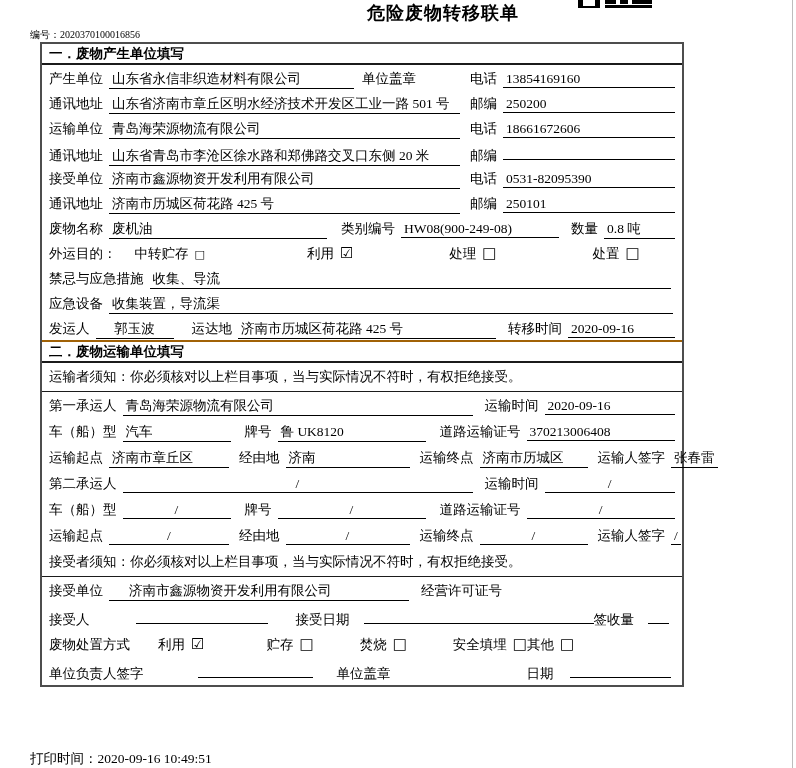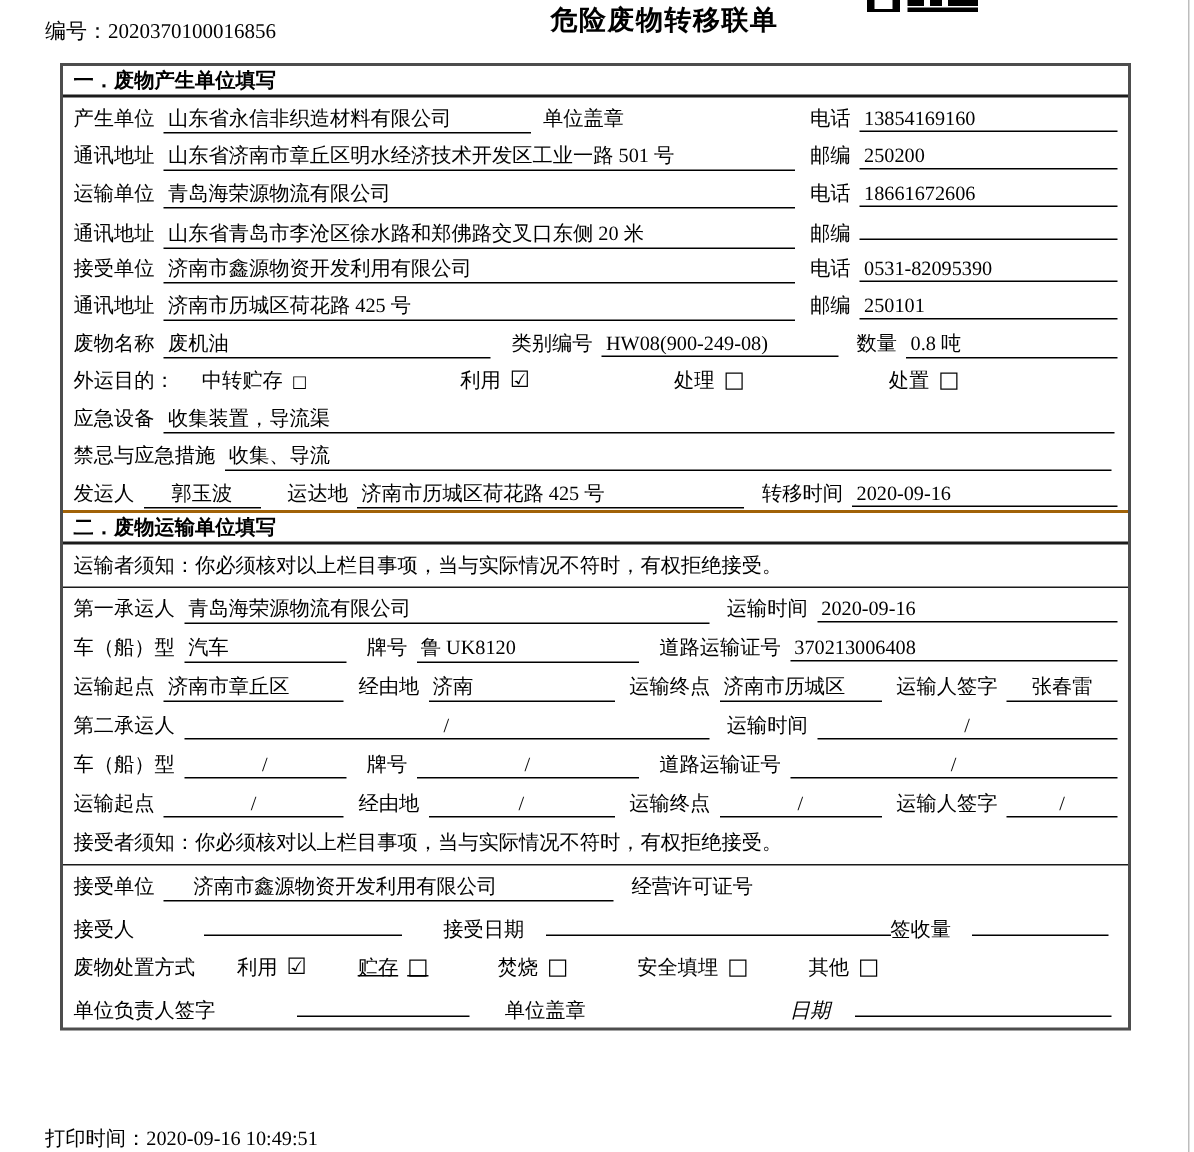--- a/index.html
+++ b/index.html
@@ -9,7 +9,7 @@
     font-family:"Liberation Serif","DejaVu Serif",serif;
     font-size:13.5px;
   }
-  .num{position:absolute;left:30px;top:12px;font-size:14px;white-space:nowrap;}
+  .num{position:absolute;left:30px;top:28px;font-size:10px;white-space:nowrap;}
   .doc-title{
     position:absolute;left:443px;top:1px;transform:translateX(-50%);
     font-family:"Liberation Sans","DejaVu Sans",sans-serif;

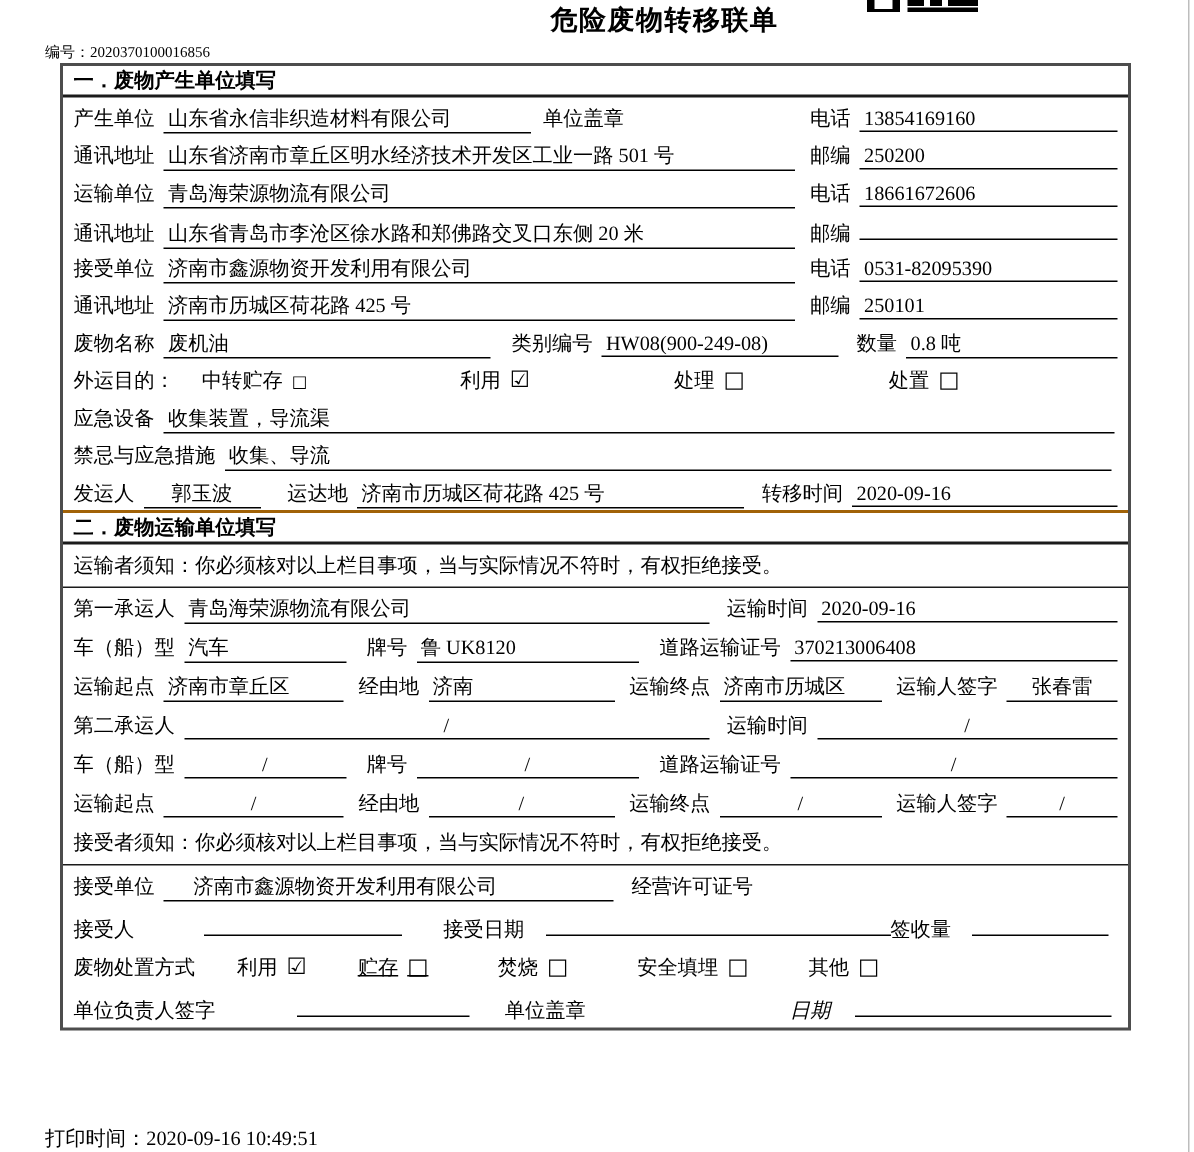--- a/index.html
+++ b/index.html
@@ -27,7 +27,7 @@
   .edge-line{position:absolute;right:3px;top:0;width:1px;height:768px;background:#bdbdbd;}
 
   .form{
-    position:absolute;left:40px;top:42px;width:714px;
+    position:absolute;left:40px;top:42px;width:644px;
     border:2px solid #4d4d4d;box-sizing:border-box;background:#fff;
   }
   .sec-h{

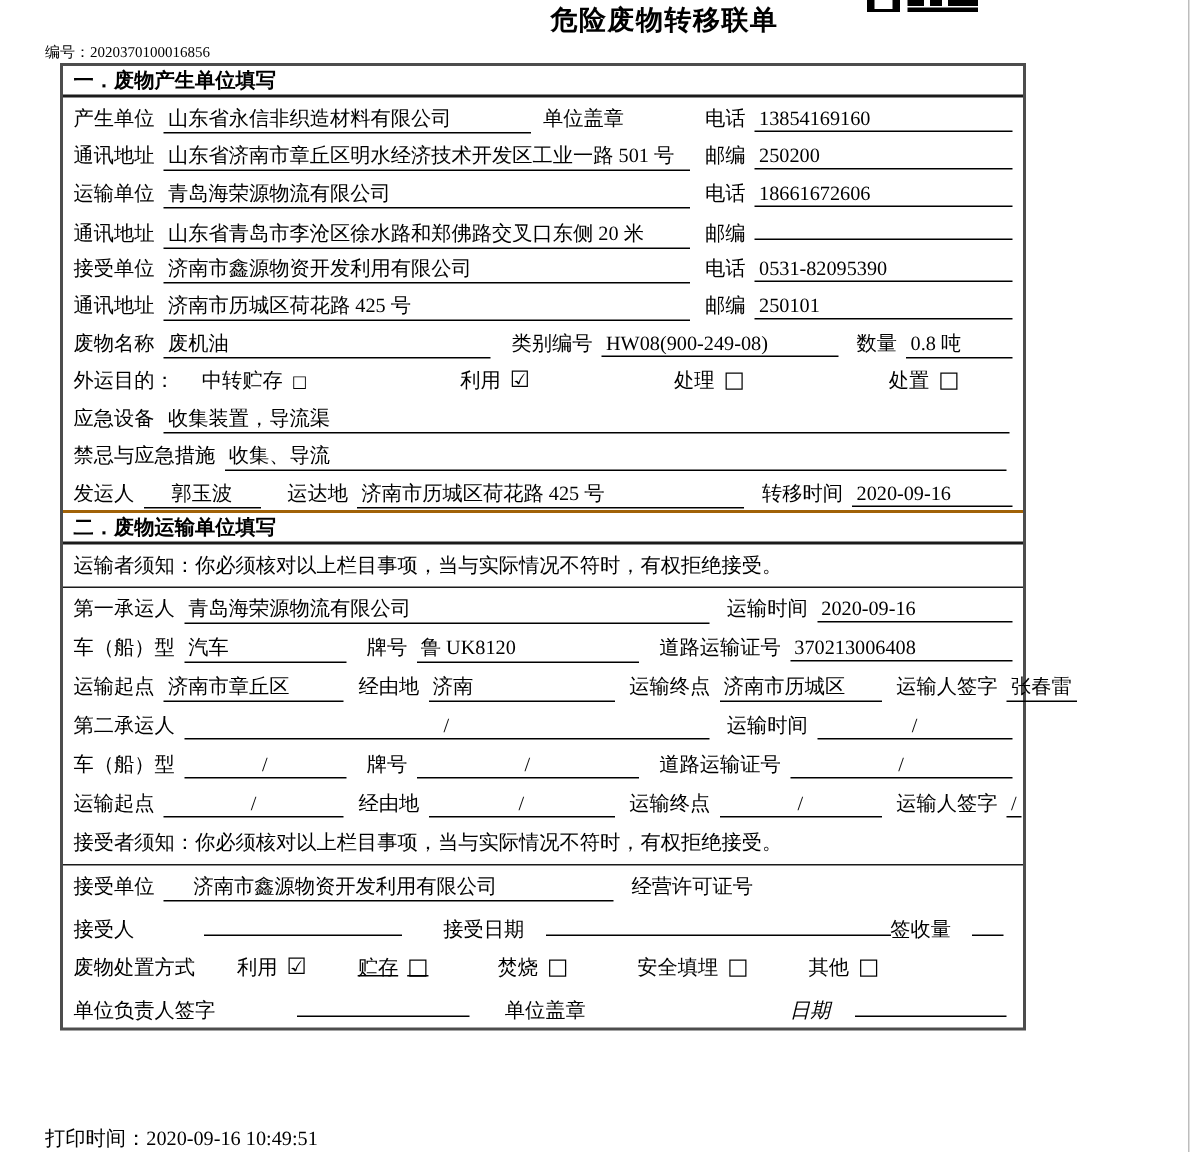--- a/index.html
+++ b/index.html
@@ -149,13 +149,13 @@
 
 
   <div class="row r1">
+    <span class="lbl">禁忌与应急措施</span>
+    <span class="val grow" style="margin-right:4px;">收集、导流</span>
+  </div>
+
+  <div class="row r1">
     <span class="lbl">应急设备</span>
     <span class="val grow" style="margin-right:2px;">收集装置，导流渠</span>
-  </div>
-
-  <div class="row r1">
-    <span class="lbl">禁忌与应急措施</span>
-    <span class="val grow" style="margin-right:4px;">收集、导流</span>
   </div>
 
   <div class="row r1">

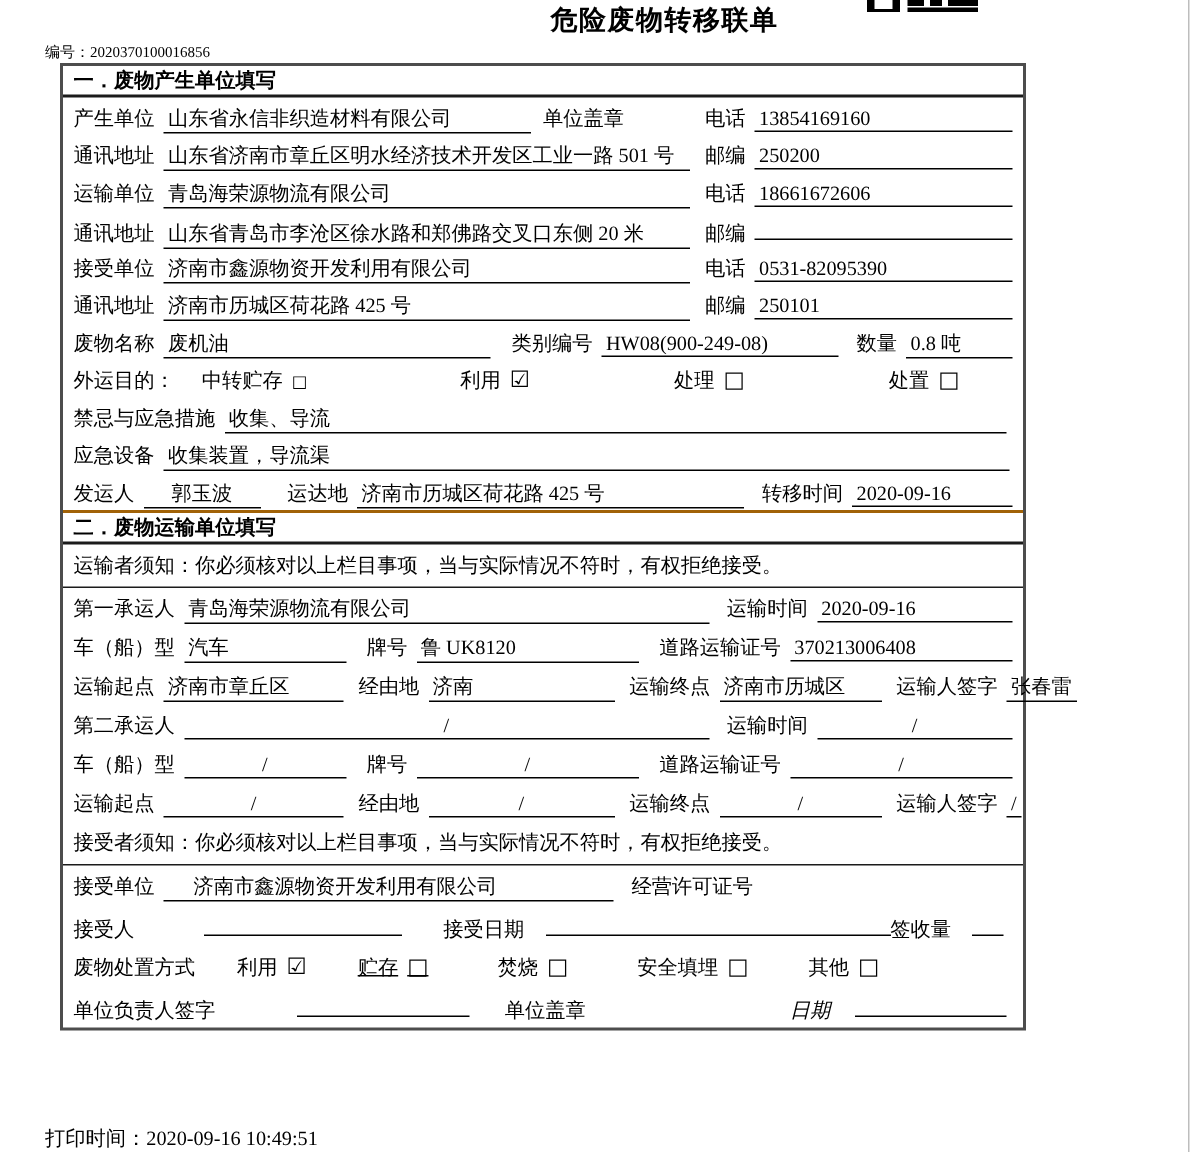--- a/index.html
+++ b/index.html
@@ -246,7 +246,7 @@
   <div class="row r3">
     <span class="lbl">废物处置方式</span>
     <span class="opt" style="margin-left:22px;"><span>利用</span><span class="cb">☑</span></span>
-    <span class="opt" style="margin-left:34px;text-decoration:underline;"><span>贮存</span><span class="cb">□</span></span>
+    <span class="opt" style="margin-left:62px;"><span>贮存</span><span class="cb">□</span></span>
     <span class="opt" style="margin-left:46px;"><span>焚烧</span><span class="cb">□</span></span>
     <span class="opt" style="margin-left:46px;"><span>安全填埋</span><span class="cb">□</span></span>
     <span class="opt" style="margin-left:40px;"><span>其他</span><span class="cb">□</span></span>

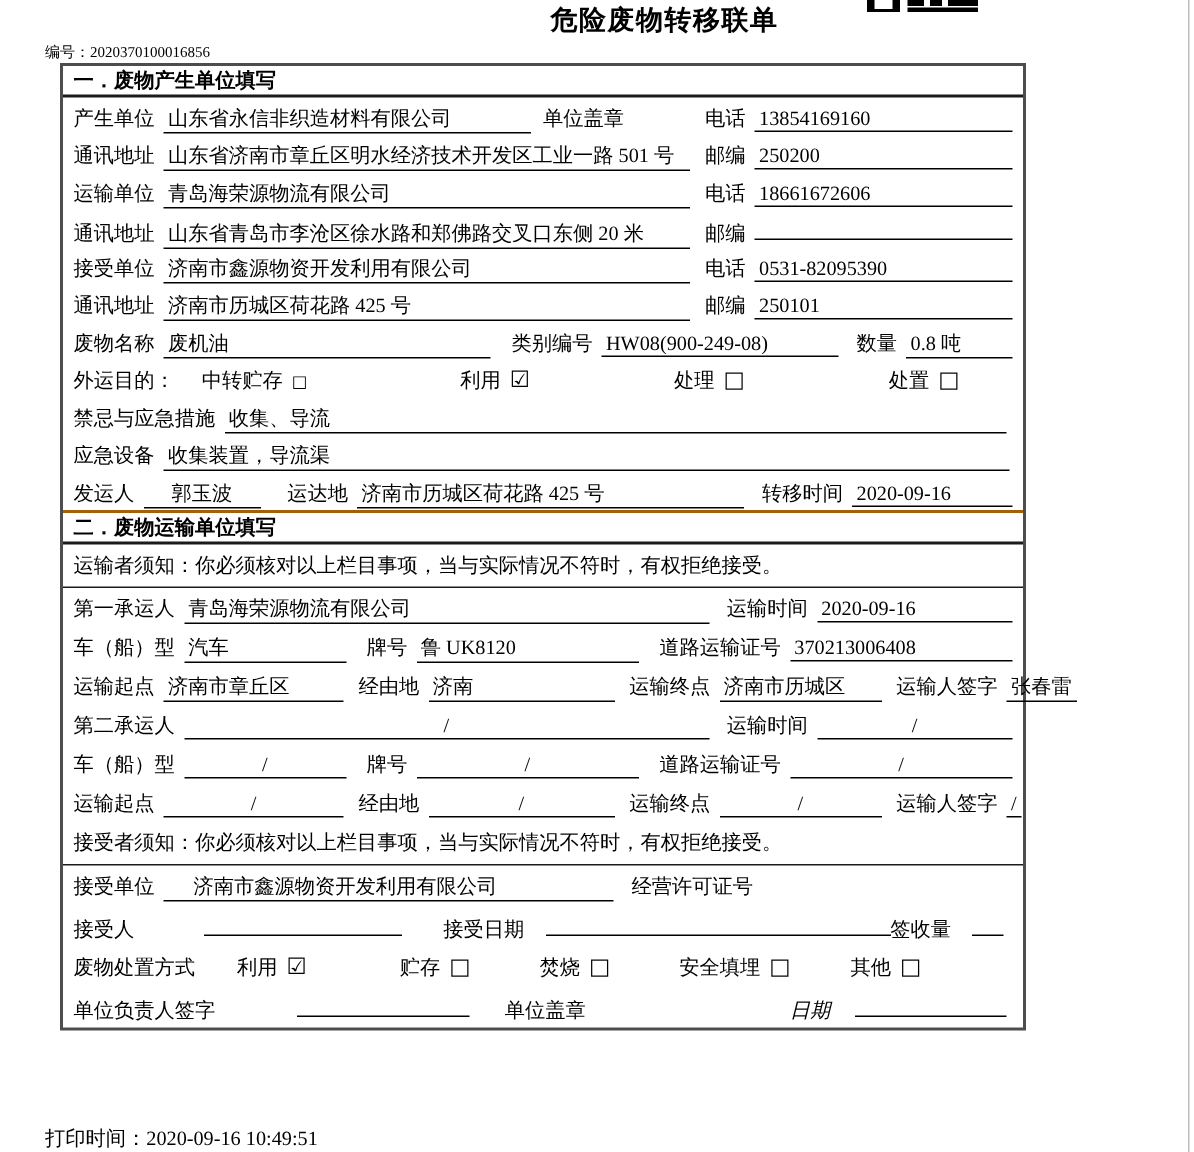--- a/index.html
+++ b/index.html
@@ -249,7 +249,7 @@
     <span class="opt" style="margin-left:62px;"><span>贮存</span><span class="cb">□</span></span>
     <span class="opt" style="margin-left:46px;"><span>焚烧</span><span class="cb">□</span></span>
     <span class="opt" style="margin-left:46px;"><span>安全填埋</span><span class="cb">□</span></span>
-    <span class="opt" style="margin-left:40px;"><span>其他</span><span class="cb">□</span></span>
+    <span class="opt" style=""><span>其他</span><span class="cb">□</span></span>
   </div>
 
   <div class="row r3">

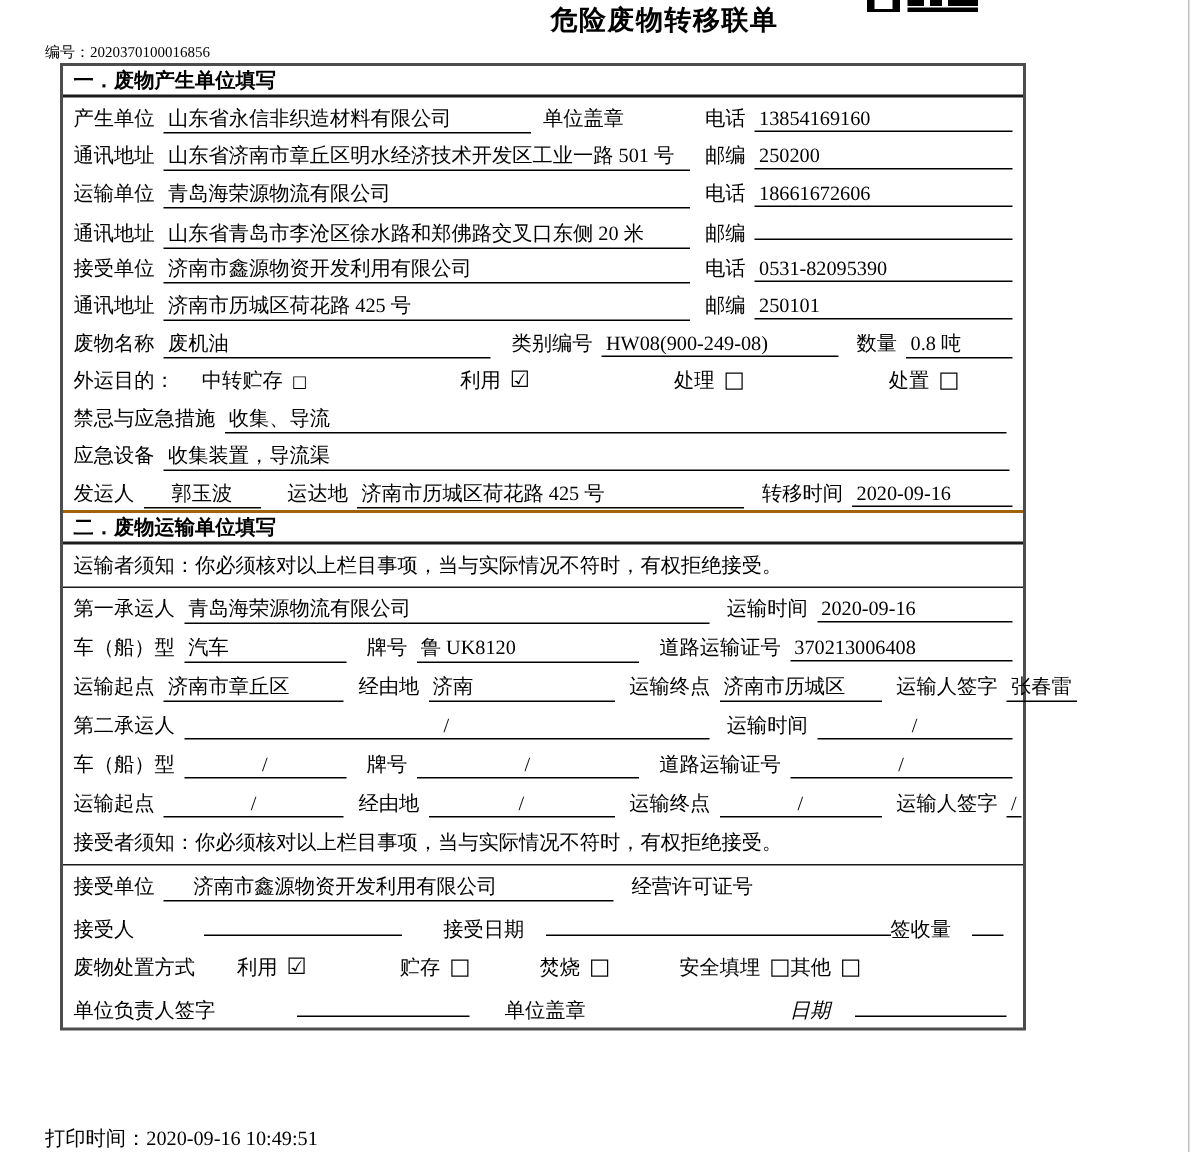--- a/index.html
+++ b/index.html
@@ -256,7 +256,7 @@
     <span class="lbl">单位负责人签字</span>
     <span class="val" style="flex:0 0 115px;margin-left:48px;"></span>
     <span class="lbl" style="margin-left:24px;">单位盖章</span>
-    <span class="lbl" style="margin-left:130px;font-style:italic;">日期</span>
+    <span class="lbl" style="margin-left:130px;">日期</span>
     <span class="val grow" style="margin-left:10px;margin-right:4px;"></span>
   </div>
 

